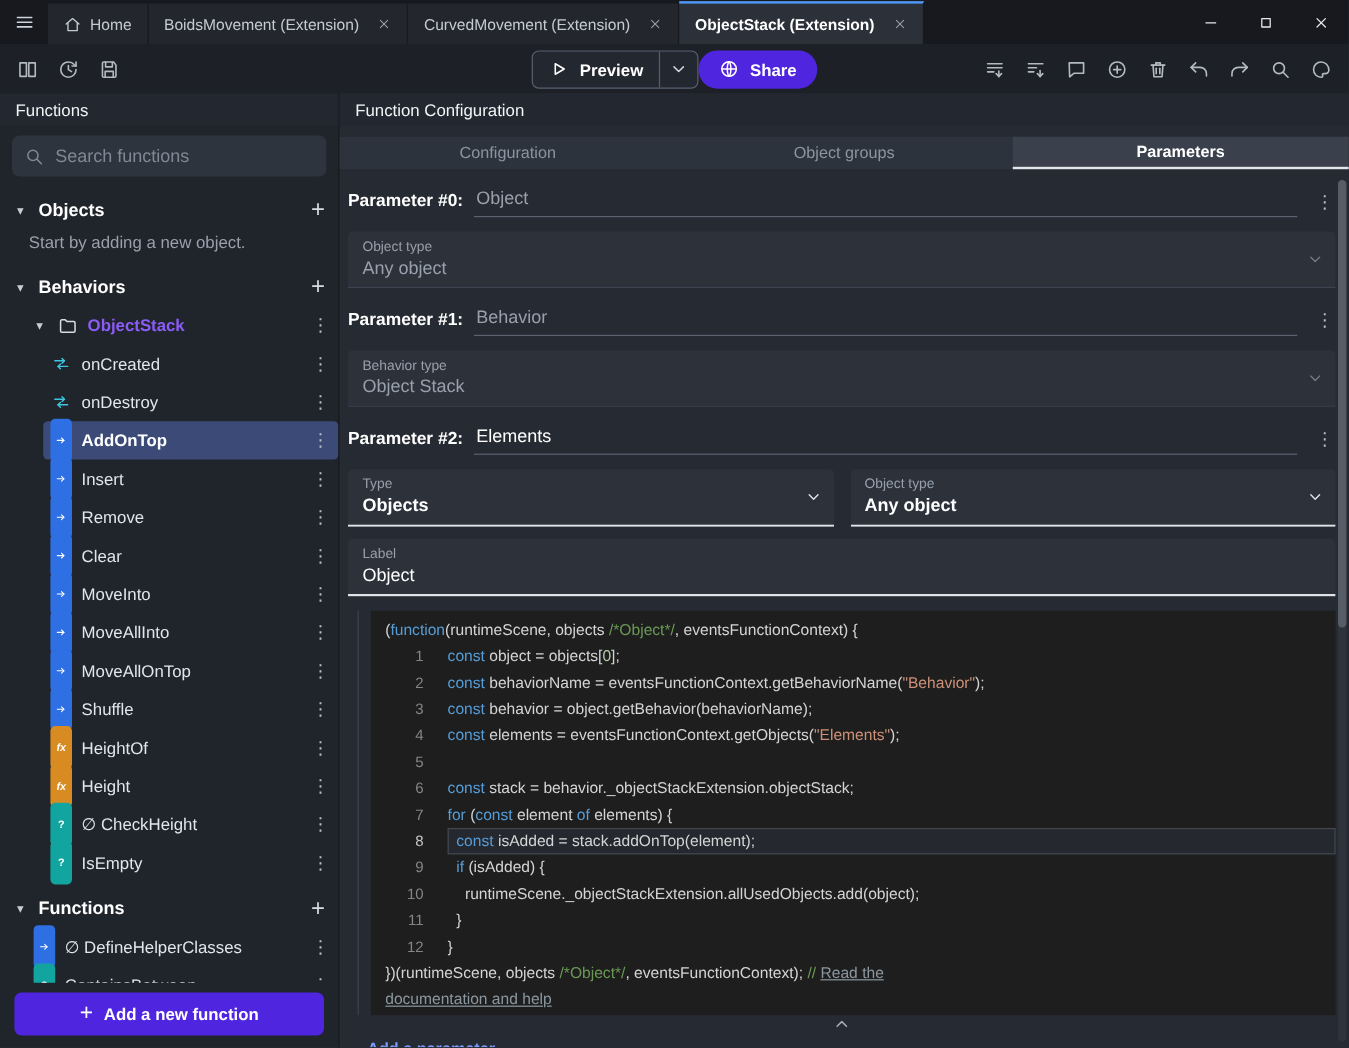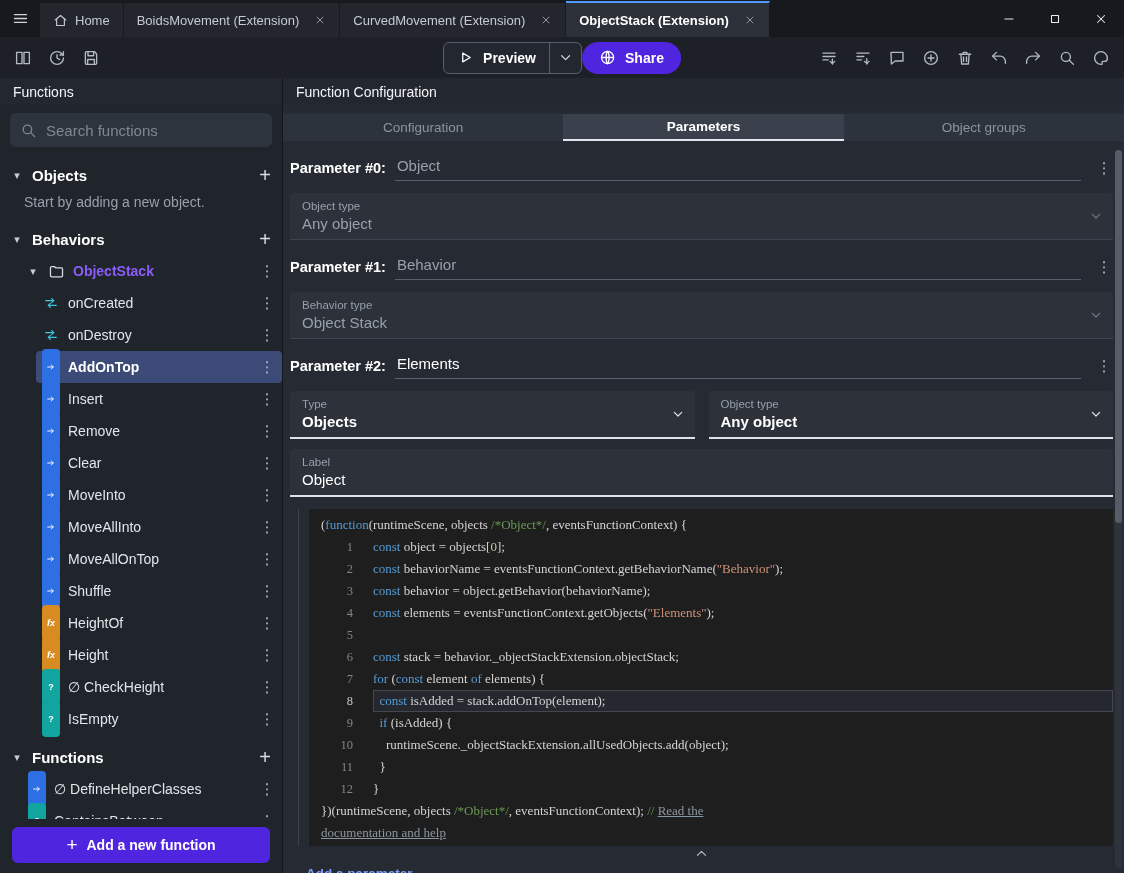--- a/index.html
+++ b/index.html
@@ -528,8 +528,8 @@
       <div class="panel-header">Function Configuration</div>
       <div class="cfg-tabs">
           <div class="cfg-tab">Configuration</div>
+          <div class="cfg-tab">Object groups</div>
           <div class="cfg-tab active">Parameters</div>
-          <div class="cfg-tab">Object groups</div>
         </div>
 
       <div class="main-scroll">

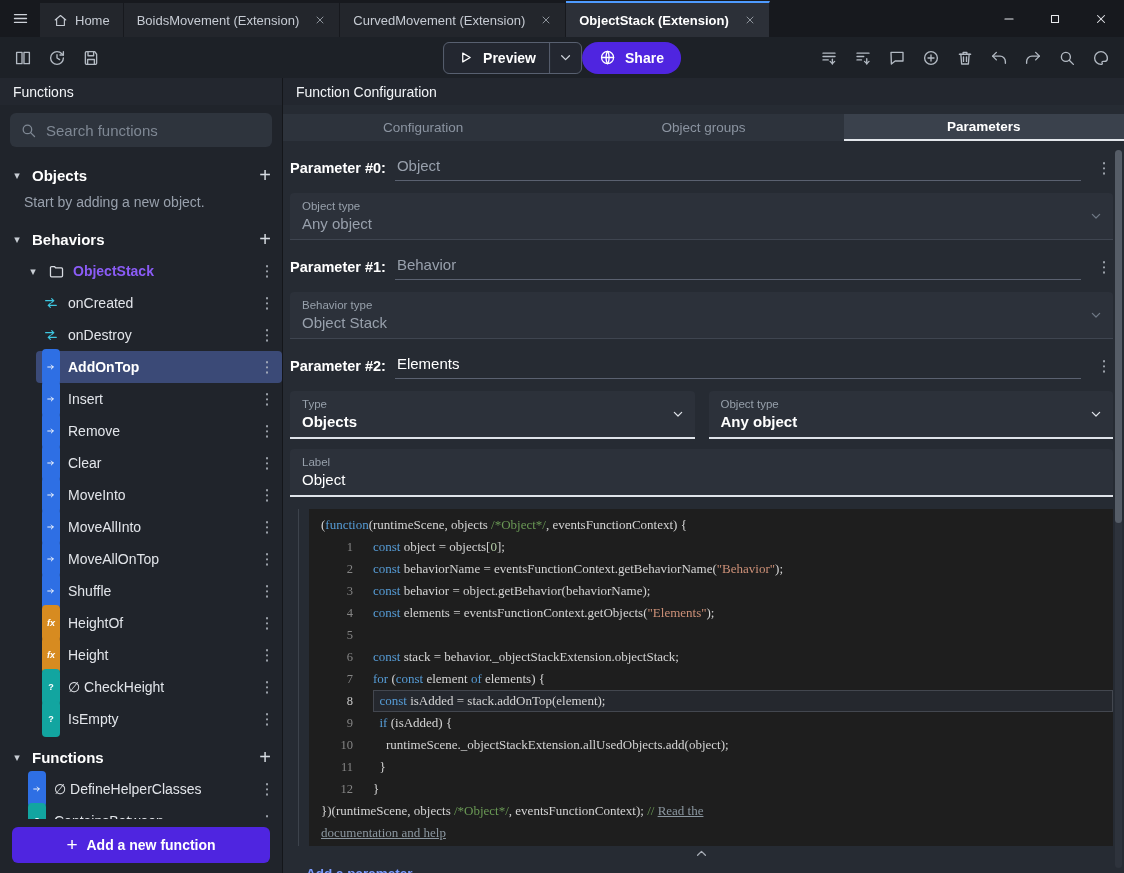--- a/index.html
+++ b/index.html
@@ -92,7 +92,7 @@
 
   
   .code-region{margin:12px 0 0 8px;border-left:1px solid #3d434c;padding-left:10px;flex:none;display:flex;flex-direction:column}
-  .code{background:#1e1e1e;font-family:Liberation Serif, serif;font-size:13px;line-height:22px;color:#d4d4d4;padding:5px 0 2px}
+  .code{background:#1e1e1e;font-family:Liberation Sans, sans-serif;font-size:13px;line-height:22px;color:#d4d4d4;padding:5px 0 2px}
   .cline{display:flex}
   .cline .gut{flex:none;width:64px;text-align:right;padding-right:20px;color:#858585;font-size:12.5px}
   .cline .txt{flex:1;white-space:pre;overflow:hidden}

